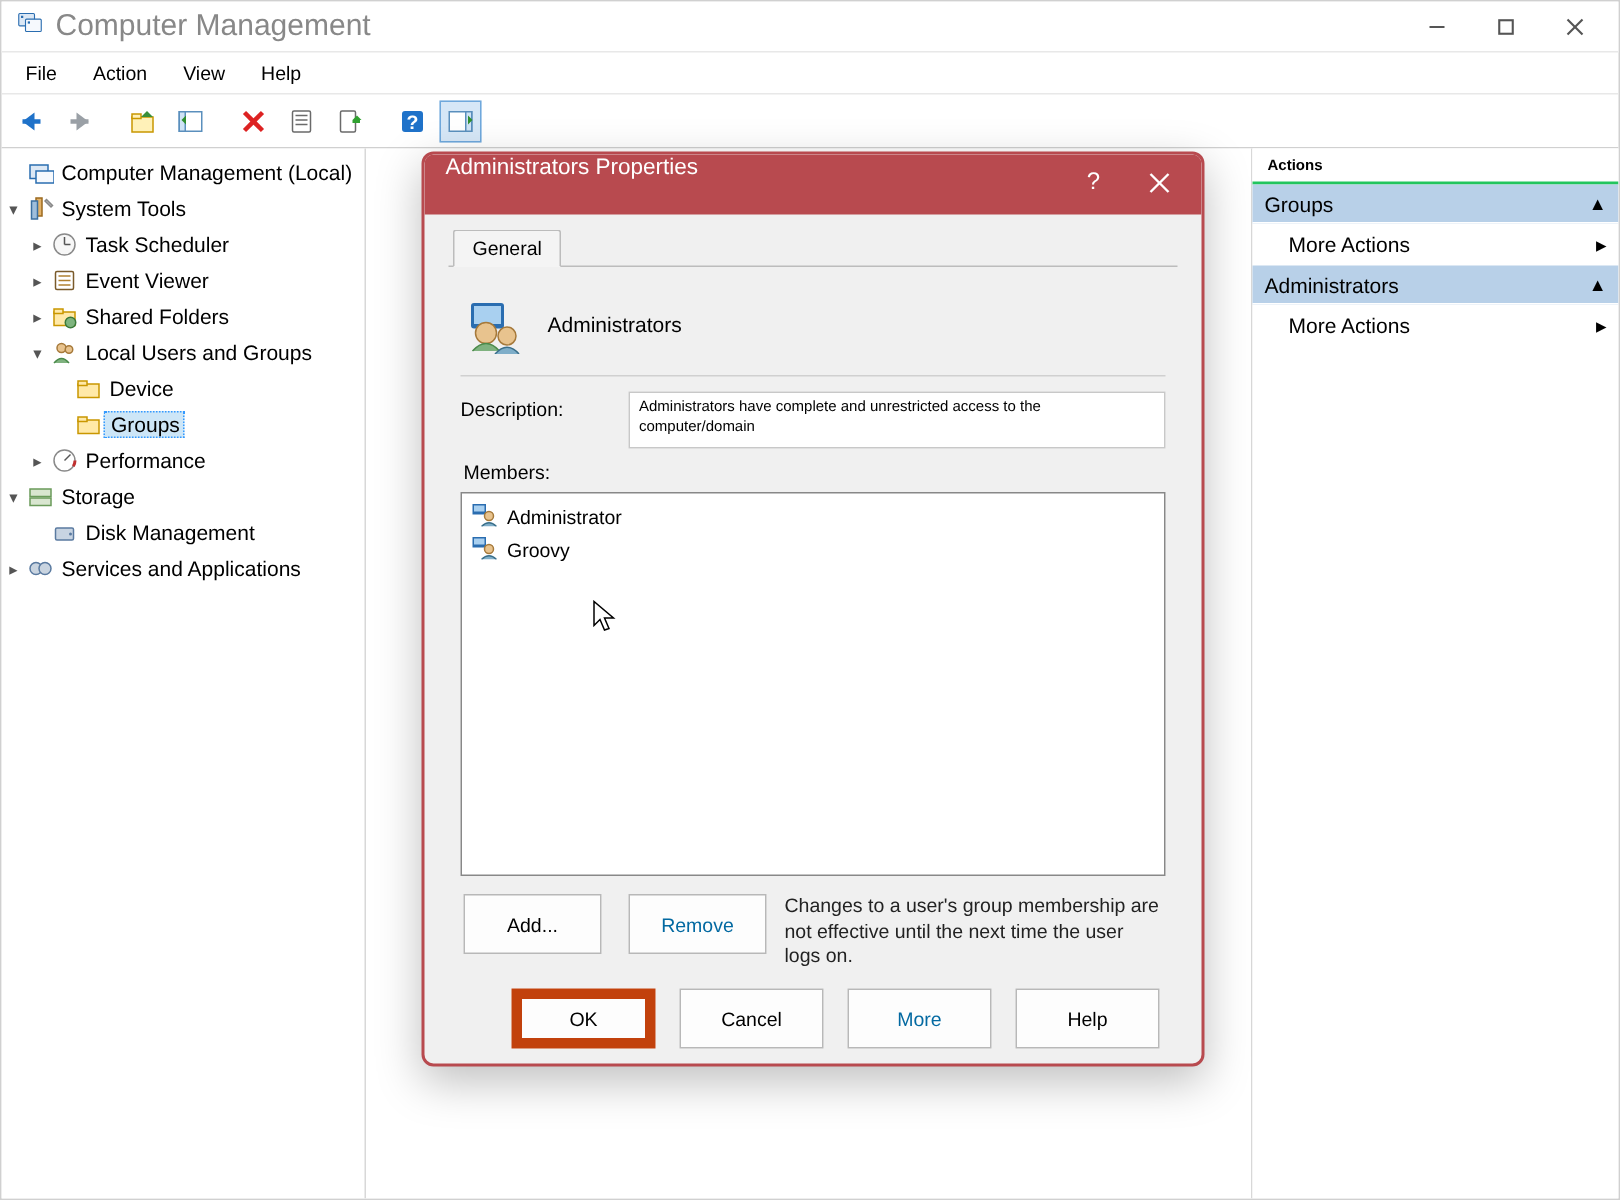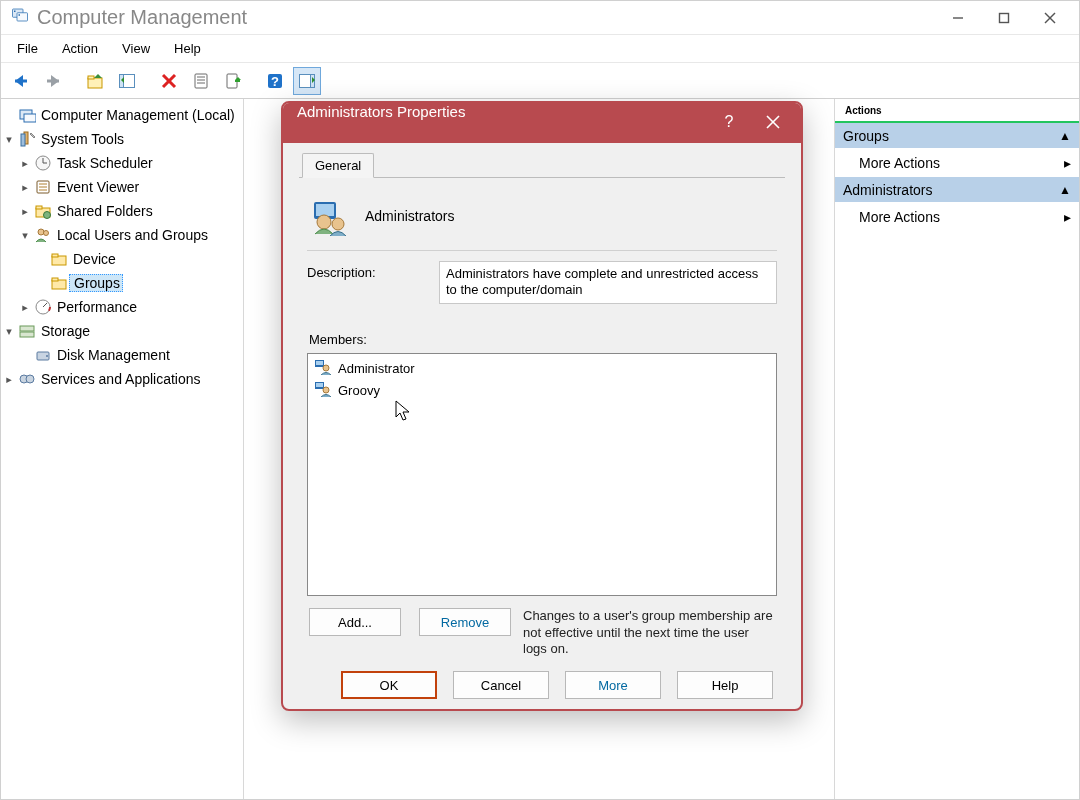--- a/index.html
+++ b/index.html
@@ -206,7 +206,7 @@
   }
   .group-icon { width: 40px; height: 40px; }
   .head-sep { height: 1px; background: #d0d0d0; margin: 2px 0 10px 0; }
-  .desc-row { display: flex; align-items: flex-start; gap: 28px; margin-bottom: 26px; }
+  .desc-row { display: flex; align-items: flex-start; gap: 8px; margin-bottom: 6px; }
   .desc-row .lbl { width: 104px; padding-top: 4px; }
   .desc-field {
     flex: 1;

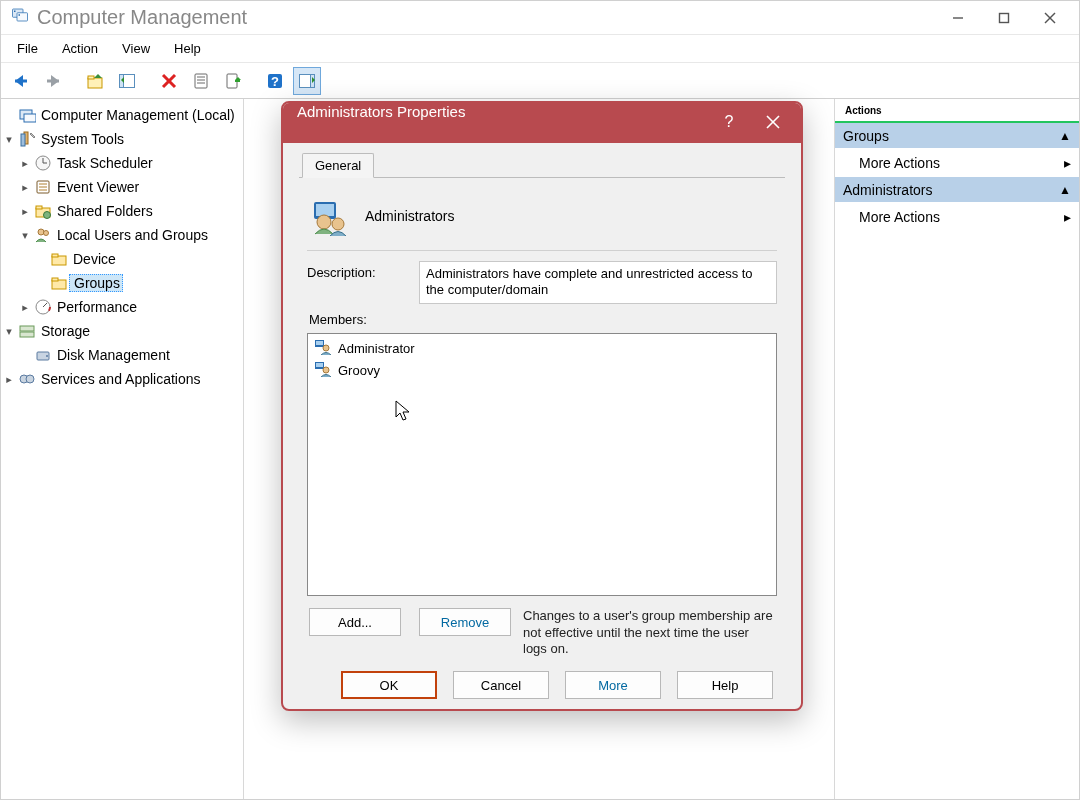--- a/index.html
+++ b/index.html
@@ -214,7 +214,7 @@
     border: 1px solid #c8c8c8;
     min-height: 38px;
     padding: 4px 6px;
-    font-size: 13px;
+    font-size: 10px;
     line-height: 1.25;
   }
   .members-lbl { margin: 2px 0 6px 2px; }

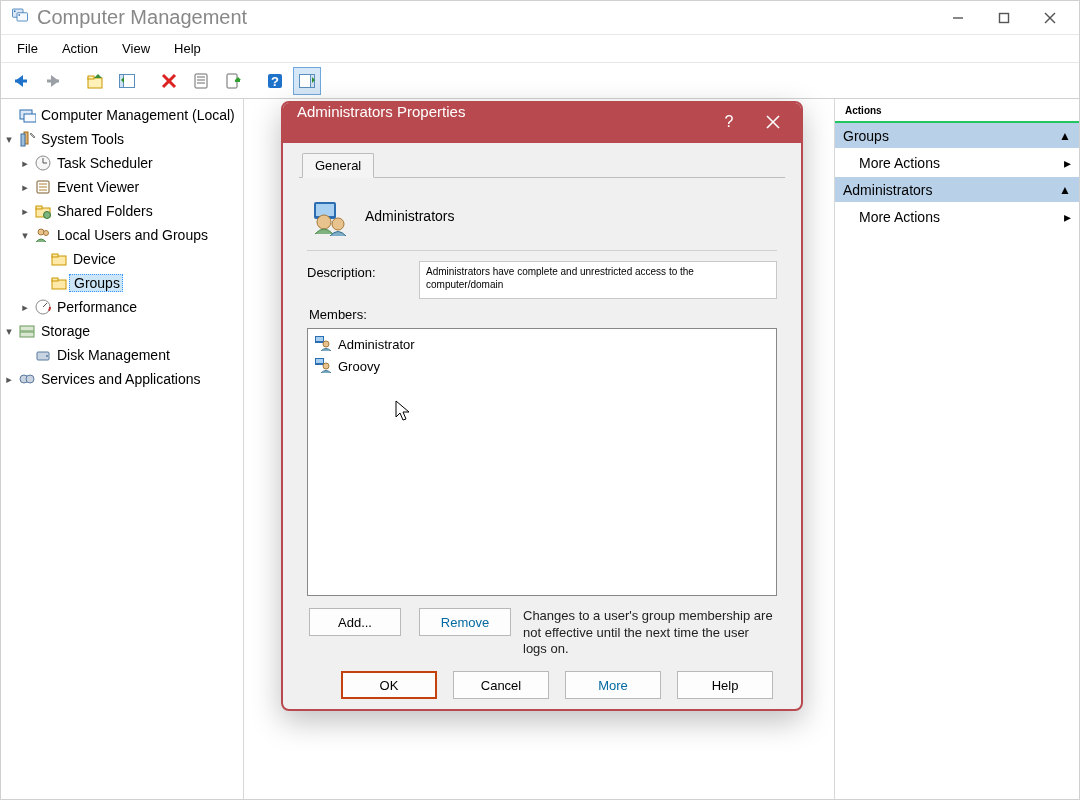--- a/index.html
+++ b/index.html
@@ -246,7 +246,7 @@
   .members-footer .btnrow { display: flex; gap: 18px; }
   .btn {
     min-width: 92px;
-    height: 28px;
+    height: 40px;
     background: #fdfdfd;
     border: 1px solid #b8b8b8;
     display: inline-flex; align-items: center; justify-content: center;

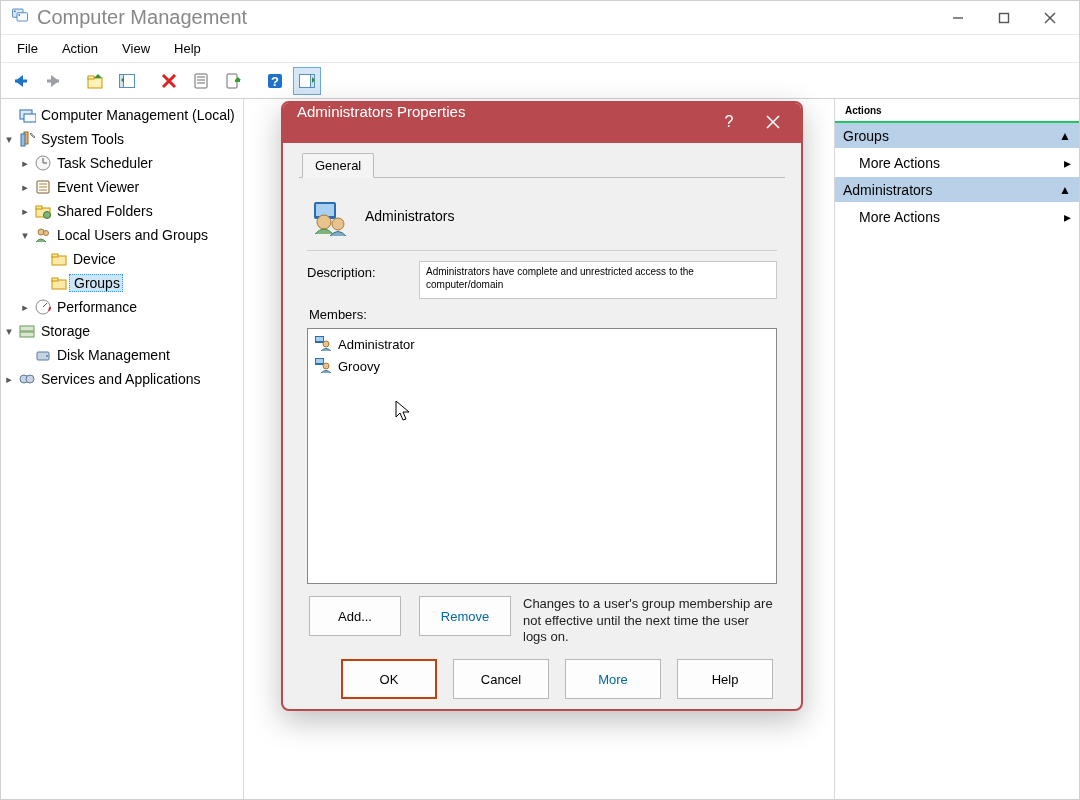--- a/index.html
+++ b/index.html
@@ -252,7 +252,7 @@
     display: inline-flex; align-items: center; justify-content: center;
     font-size: 13px;
   }
-  .btn.primary { border: 2px solid #c2410c; }
+  .btn.primary { border: 7px solid #c2410c; }
   .btn.disabled { color: #0369a1; }
   .members-footer .note {
     flex: 1;

